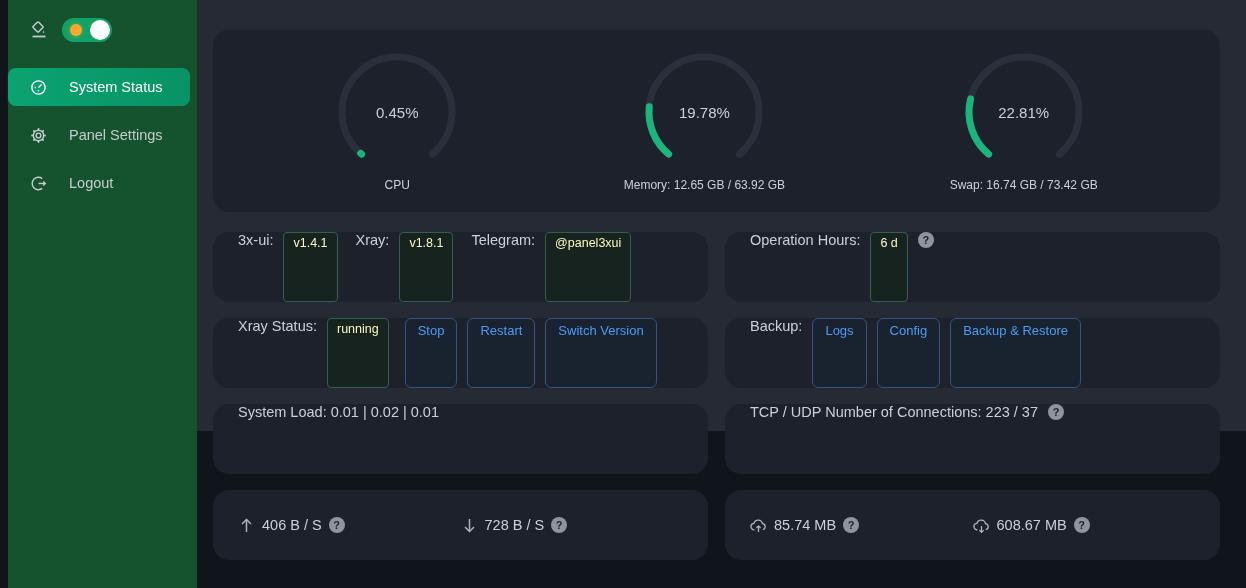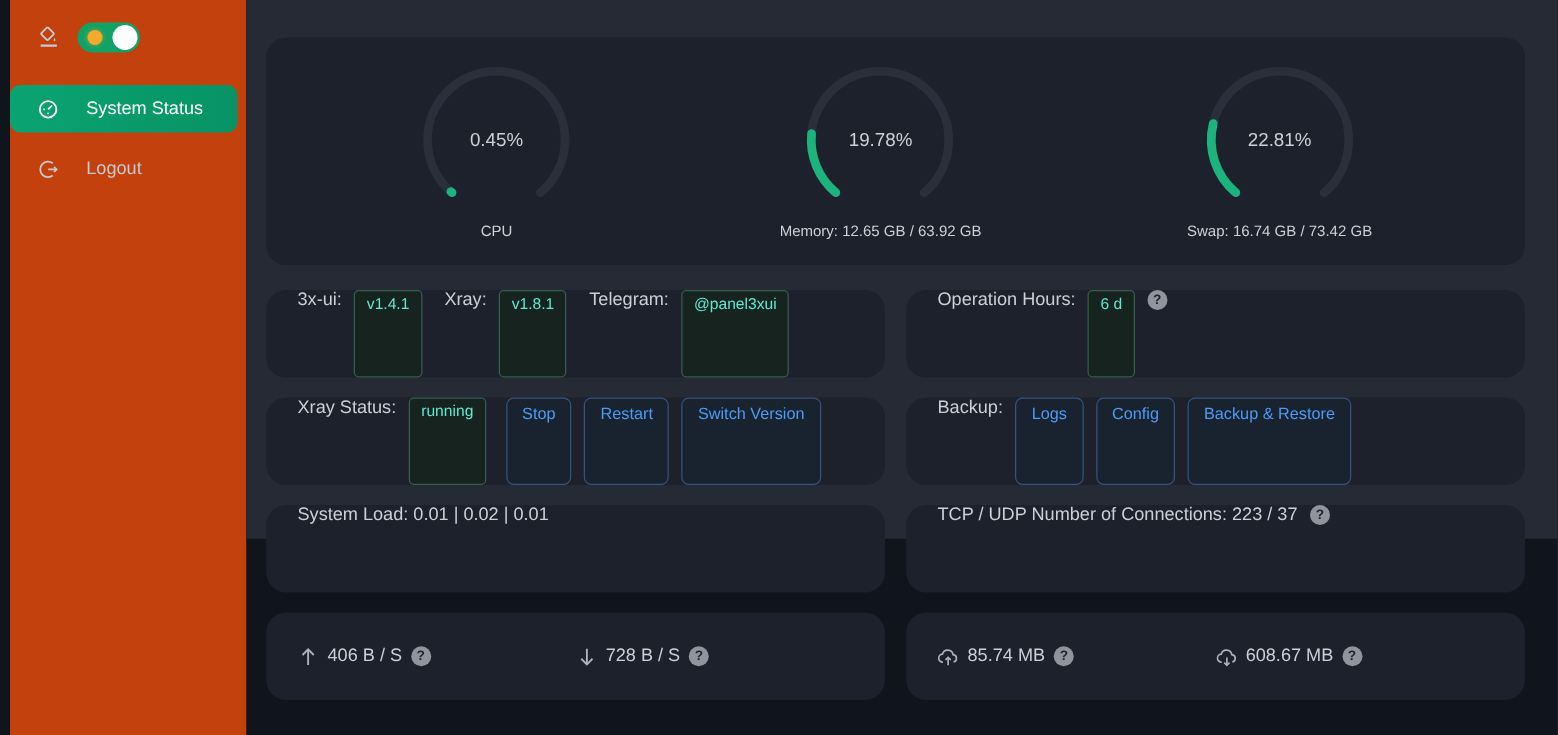--- a/index.html
+++ b/index.html
@@ -13,7 +13,7 @@
   
   .sidebar {
     position:absolute; left:8px; top:0; width:189px; height:588px;
-    background:#c2410c;
+    background:#14532d;
   }
   .side-top {
     display:flex; align-items:center; gap:14px;

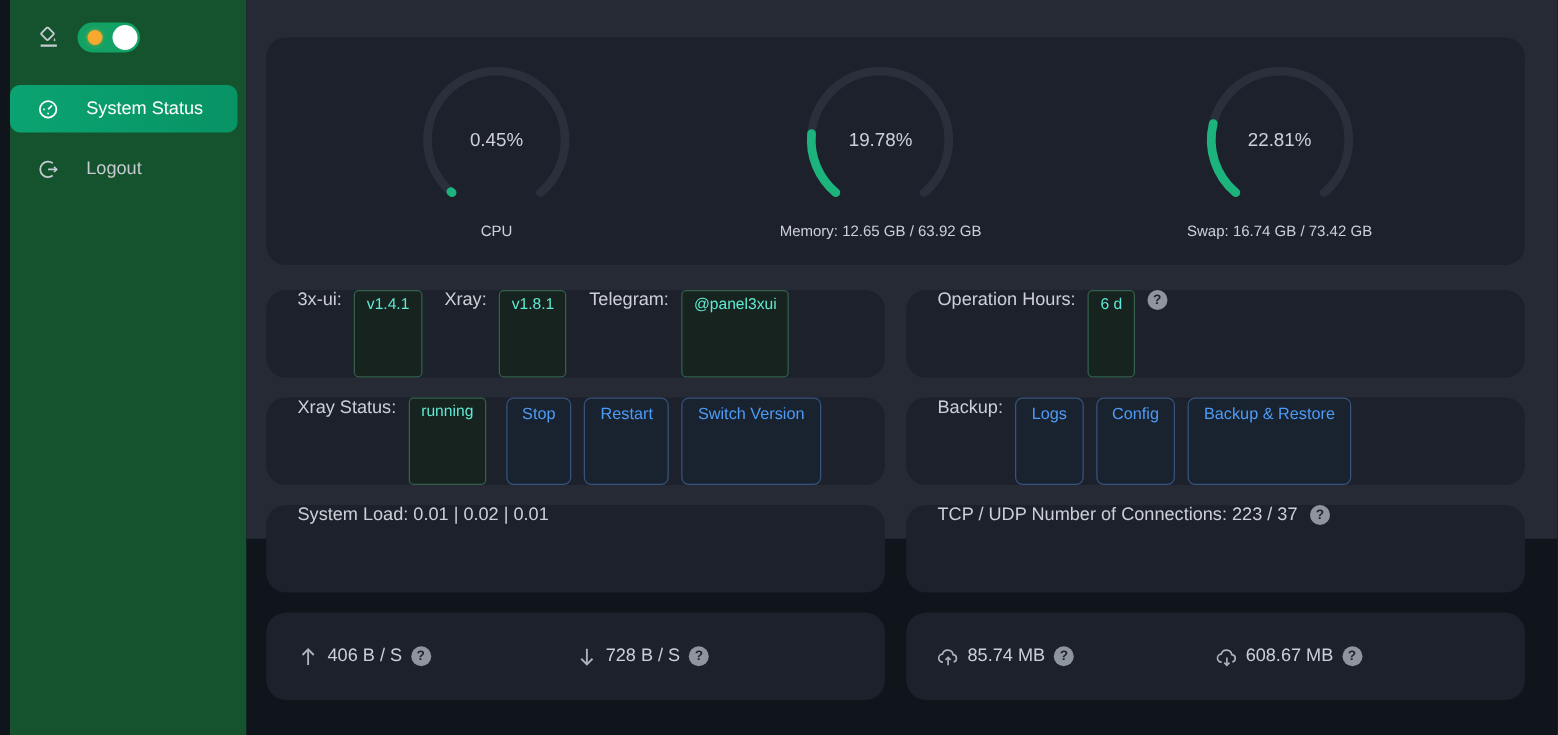--- a/index.html
+++ b/index.html
@@ -126,6 +126,23 @@
     </div>
     <div class="menu-item">
       <svg class="mi-icon" viewBox="0 0 17 17" fill="none" stroke="currentColor" stroke-width="1.4">
+        <circle cx="8.5" cy="8.5" r="2.4"></circle>
+        <circle cx="8.5" cy="8.5" r="5.2"></circle>
+        <g stroke-width="1.7">
+          <line x1="8.5" y1="1.2" x2="8.5" y2="3.3"></line>
+            <line x1="8.5" y1="13.7" x2="8.5" y2="15.8"></line>
+          <line x1="1.2" y1="8.5" x2="3.3" y2="8.5"></line>
+            <line x1="13.7" y1="8.5" x2="15.8" y2="8.5"></line>
+          <line x1="3.34" y1="3.34" x2="4.82" y2="4.82"></line>
+            <line x1="12.18" y1="12.18" x2="13.66" y2="13.66"></line>
+          <line x1="3.34" y1="13.66" x2="4.82" y2="12.18"></line>
+            <line x1="12.18" y1="4.82" x2="13.66" y2="3.34"></line>
+        </g>
+      </svg>
+      <span>Panel Settings</span>
+    </div>
+    <div class="menu-item">
+      <svg class="mi-icon" viewBox="0 0 17 17" fill="none" stroke="currentColor" stroke-width="1.4">
         <path d="M12.2 3.6 A6.2 6.2 0 1 0 12.2 13.4"></path>
         <line x1="8.5" y1="8.5" x2="15.3" y2="8.5"></line>
         <path d="M13.2 6.4 L15.3 8.5 L13.2 10.6"></path>

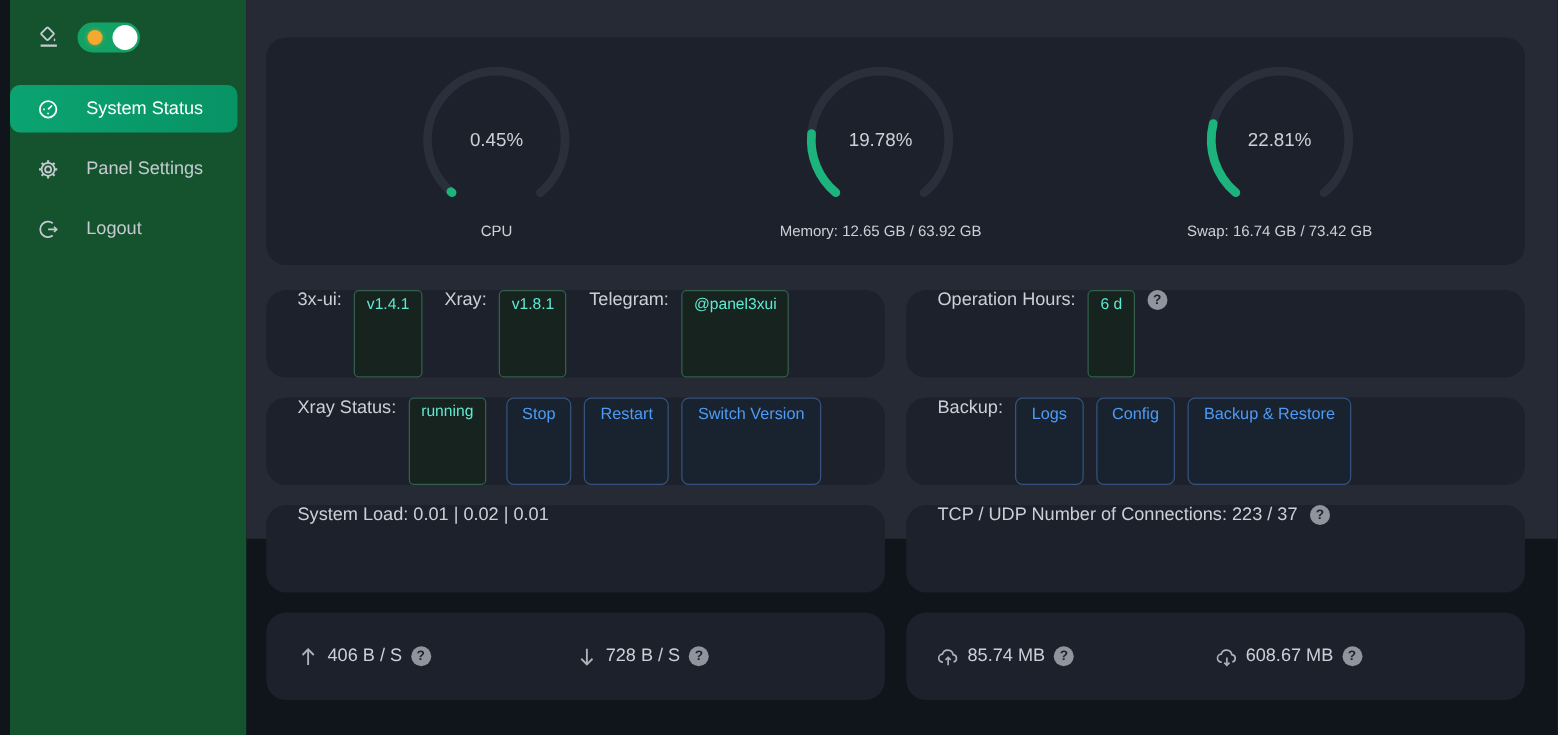--- a/index.html
+++ b/index.html
@@ -80,7 +80,7 @@
   .lbl { color:#ccd0d6; }
   .tag-green {
     display:inline-block; padding:2px 9px; border-radius:4px;
-    background:#16231e; border:1px solid #335f4b; color:#5eead4;
+    background:#16231e; border:1px solid #335f4b; color:#fef9c3;
     font-size:12.5px; line-height:17px;
   }
   .btn-blue {

